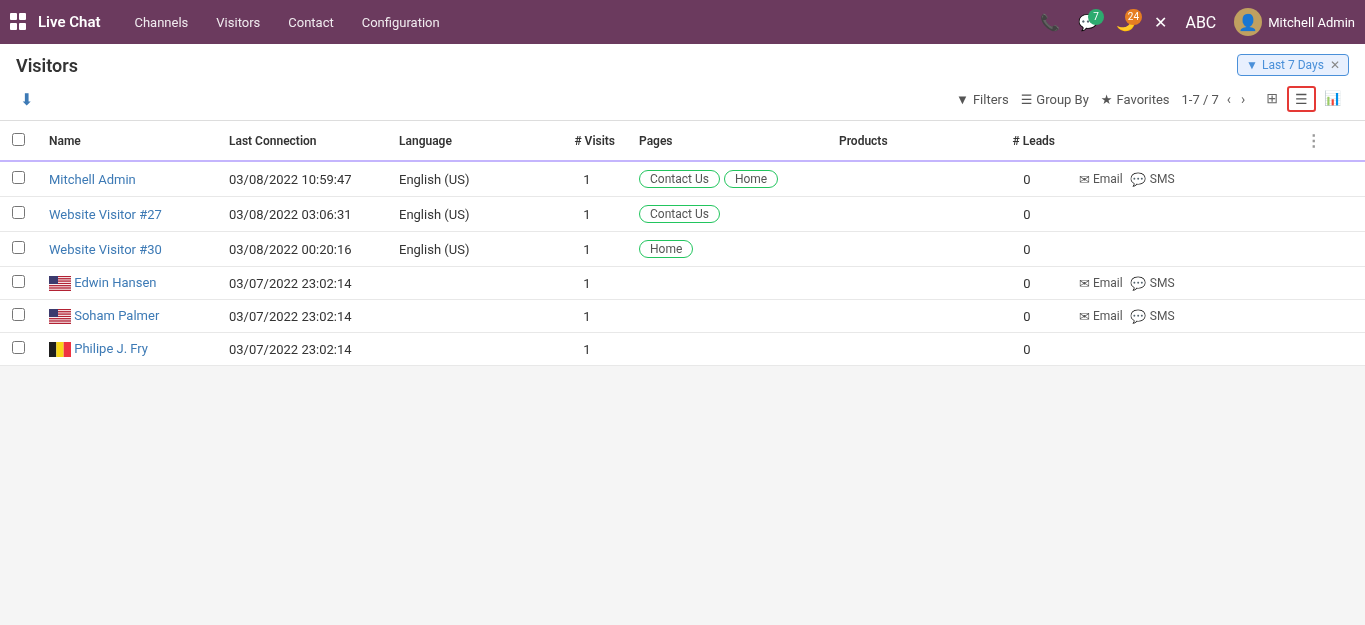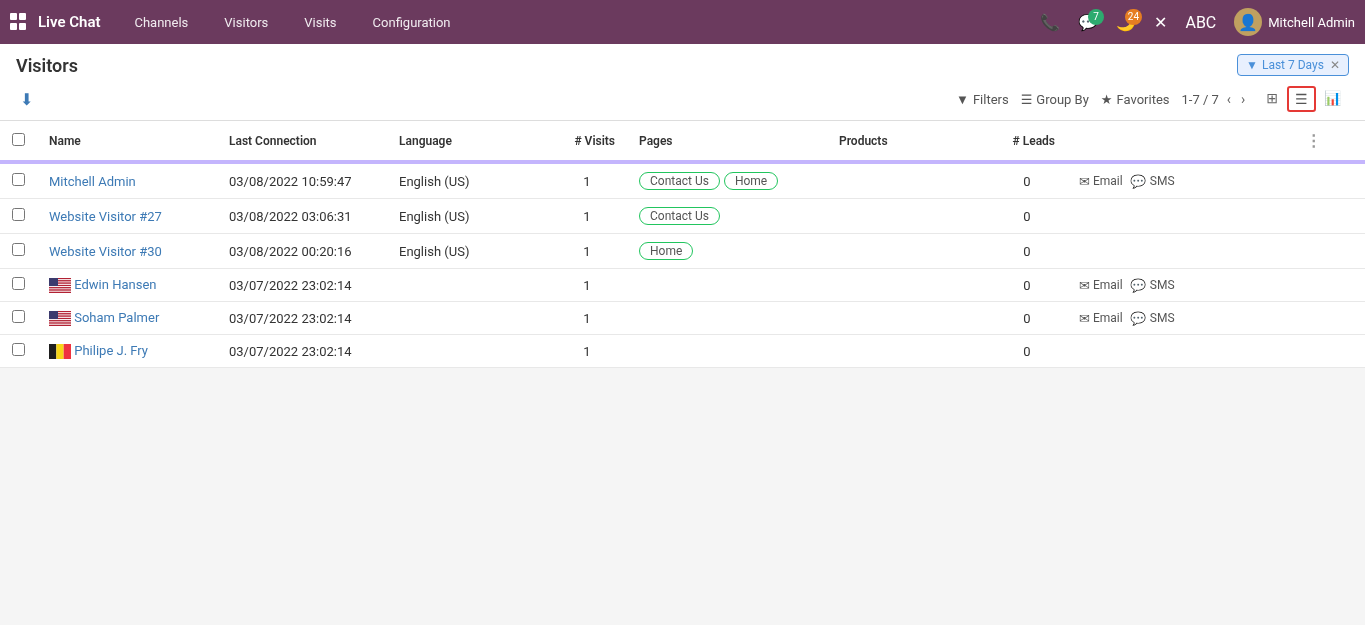--- a/index.html
+++ b/index.html
@@ -18,7 +18,7 @@
     .top-nav .apps-icon { display: flex; flex-wrap: wrap; width: 18px; height: 18px; gap: 2px; cursor: pointer; margin-right: 4px; }
     .top-nav .apps-icon span { display: block; width: 7px; height: 7px; background: white; border-radius: 1px; }
     .top-nav .app-title { font-size: 15px; font-weight: 600; color: white; margin-right: 16px; }
-    .top-nav .nav-items { display: flex; gap: 12px; justify-content: center; }
+    .top-nav .nav-items { display: flex; gap: 4px; justify-content: center; }
     .top-nav .nav-item { color: rgba(255,255,255,0.9); padding: 0 12px; cursor: pointer; height: 40px; display: flex; align-items: center; font-size: 13px; }
     .top-nav .spacer { flex: 1; }
     .top-nav .top-icons { display: flex; align-items: center; gap: 6px; }

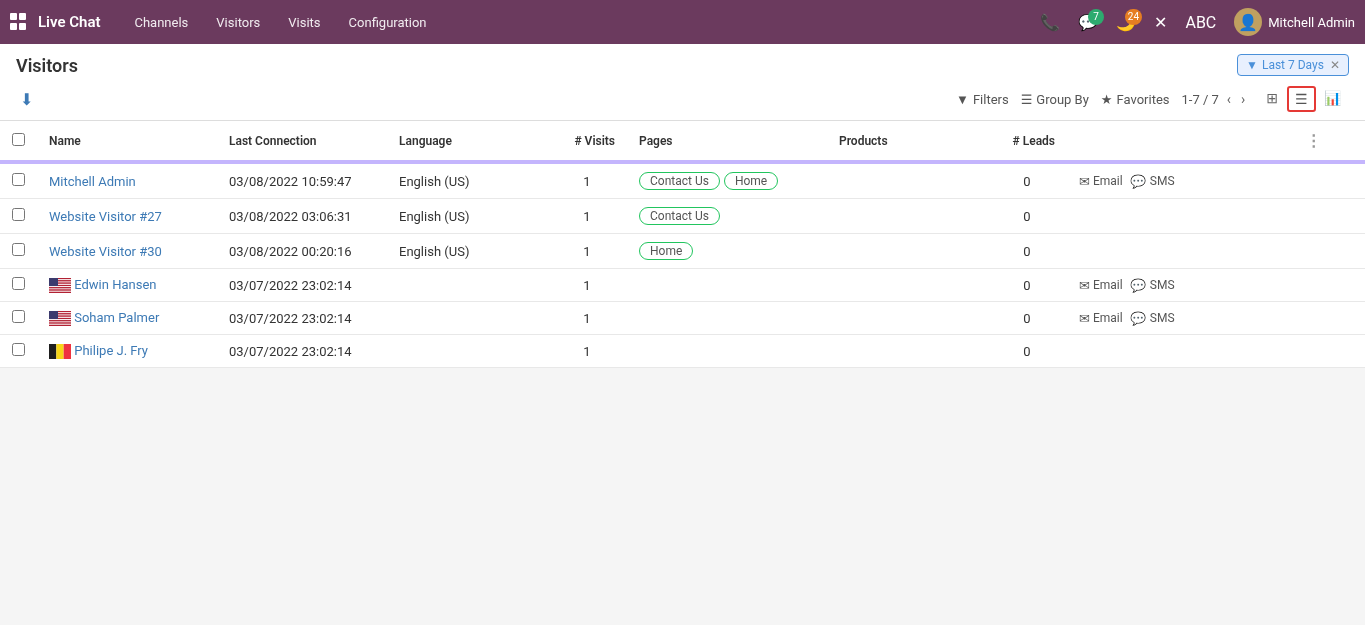--- a/index.html
+++ b/index.html
@@ -110,7 +110,7 @@
   <div class="nav-items">
     <span class="nav-item">Channels</span>
     <span class="nav-item">Visitors</span>
-    <span class="nav-item">Visits</span>
+    <span class="nav-item">Contact</span>
     <span class="nav-item">Configuration</span>
   </div>
   <div class="spacer"></div>

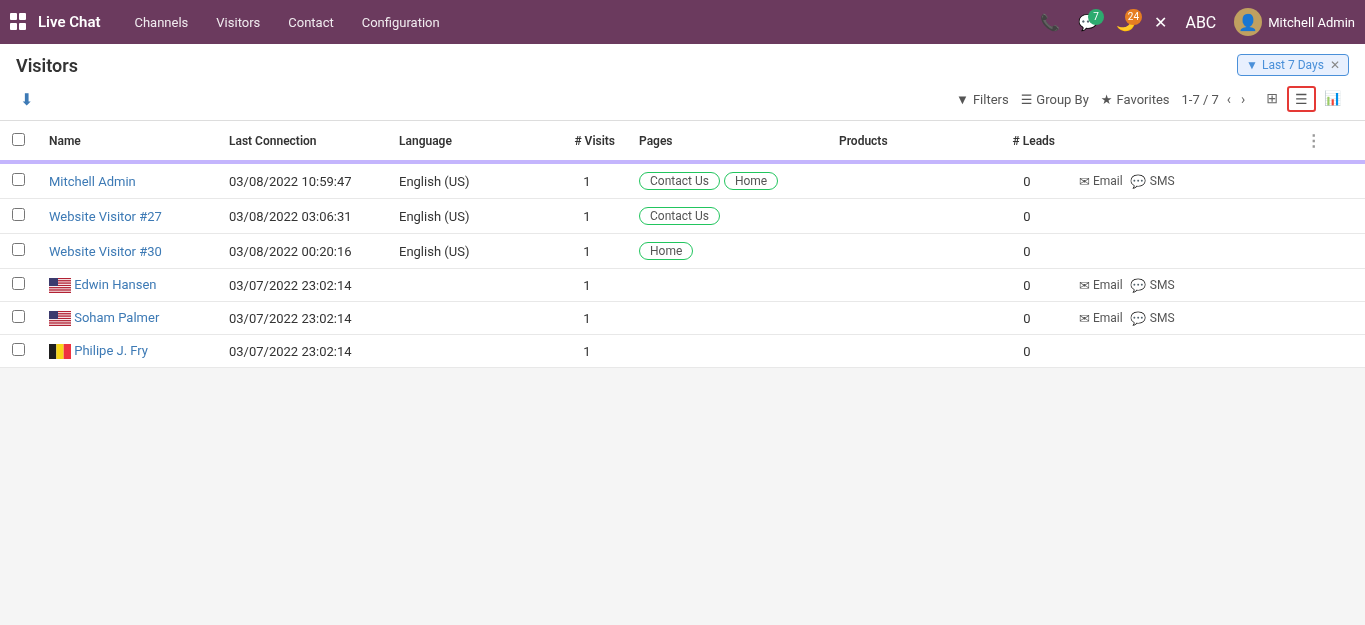--- a/index.html
+++ b/index.html
@@ -70,7 +70,7 @@
     
     .table-container { background: white; }
     table { width: 100%; border-collapse: collapse; }
-    thead tr { border-bottom: 4px solid #c4b5fd; }
+    thead tr { border-bottom: 2px solid #c4b5fd; }
     th { padding: 10px 12px; text-align: left; font-weight: 600; color: #333; font-size: 12px; background: white; white-space: nowrap; }
     td { padding: 8px 12px; border-bottom: 1px solid #e8e8e8; color: #333; font-size: 13px; vertical-align: middle; }
     .checkbox-cell { width: 30px; }

